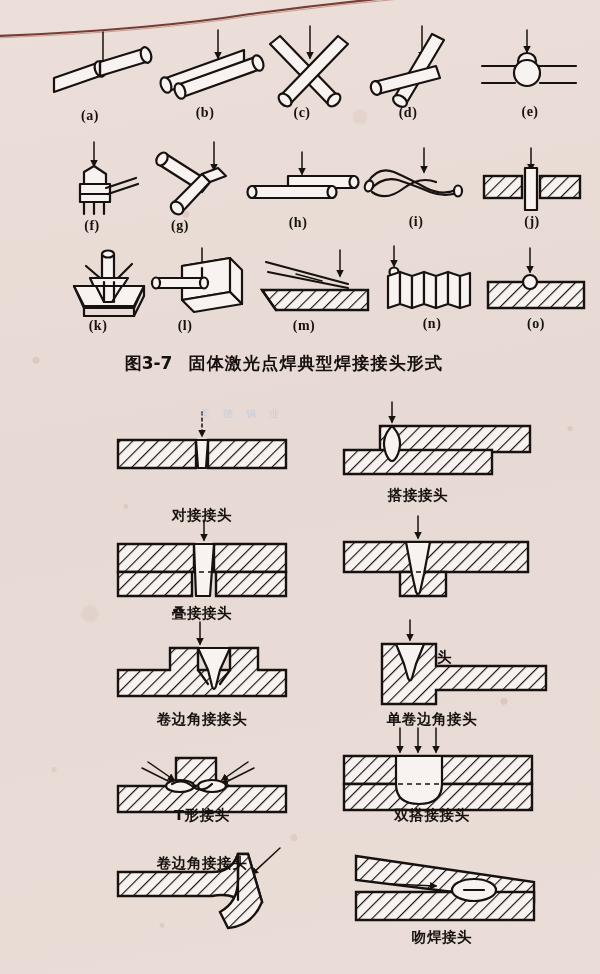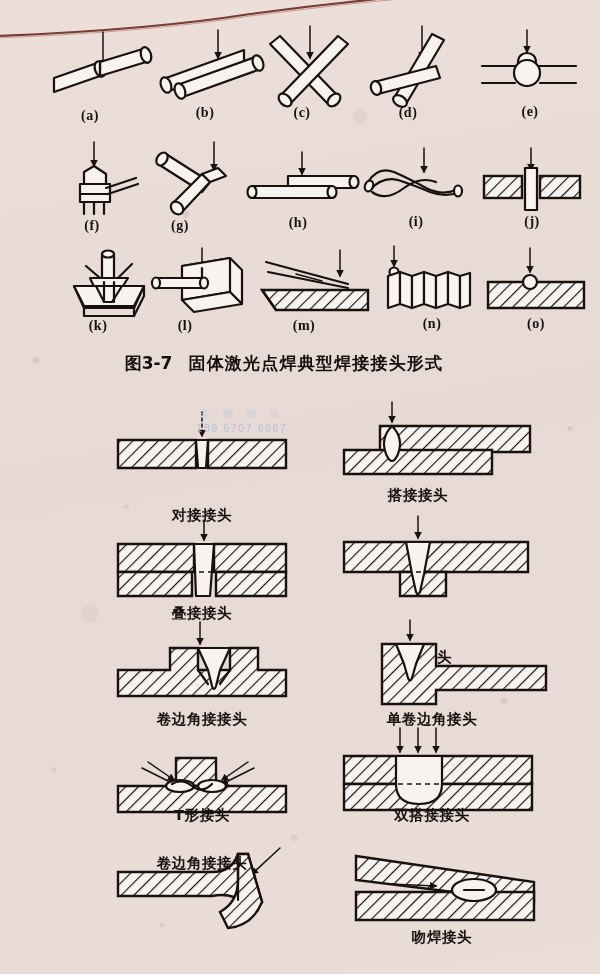--- a/index.html
+++ b/index.html
@@ -270,7 +270,6 @@
 
 <div id="watermark">
   <span class="wm-name">圣 德 钢 业</span>
-  <span class="wm-phone">189 6707 6667</span>
 </div>
 
 <svg class="fig" style="top:410px;left:112px;" width="180" height="70" viewBox="0 0 180 70">

